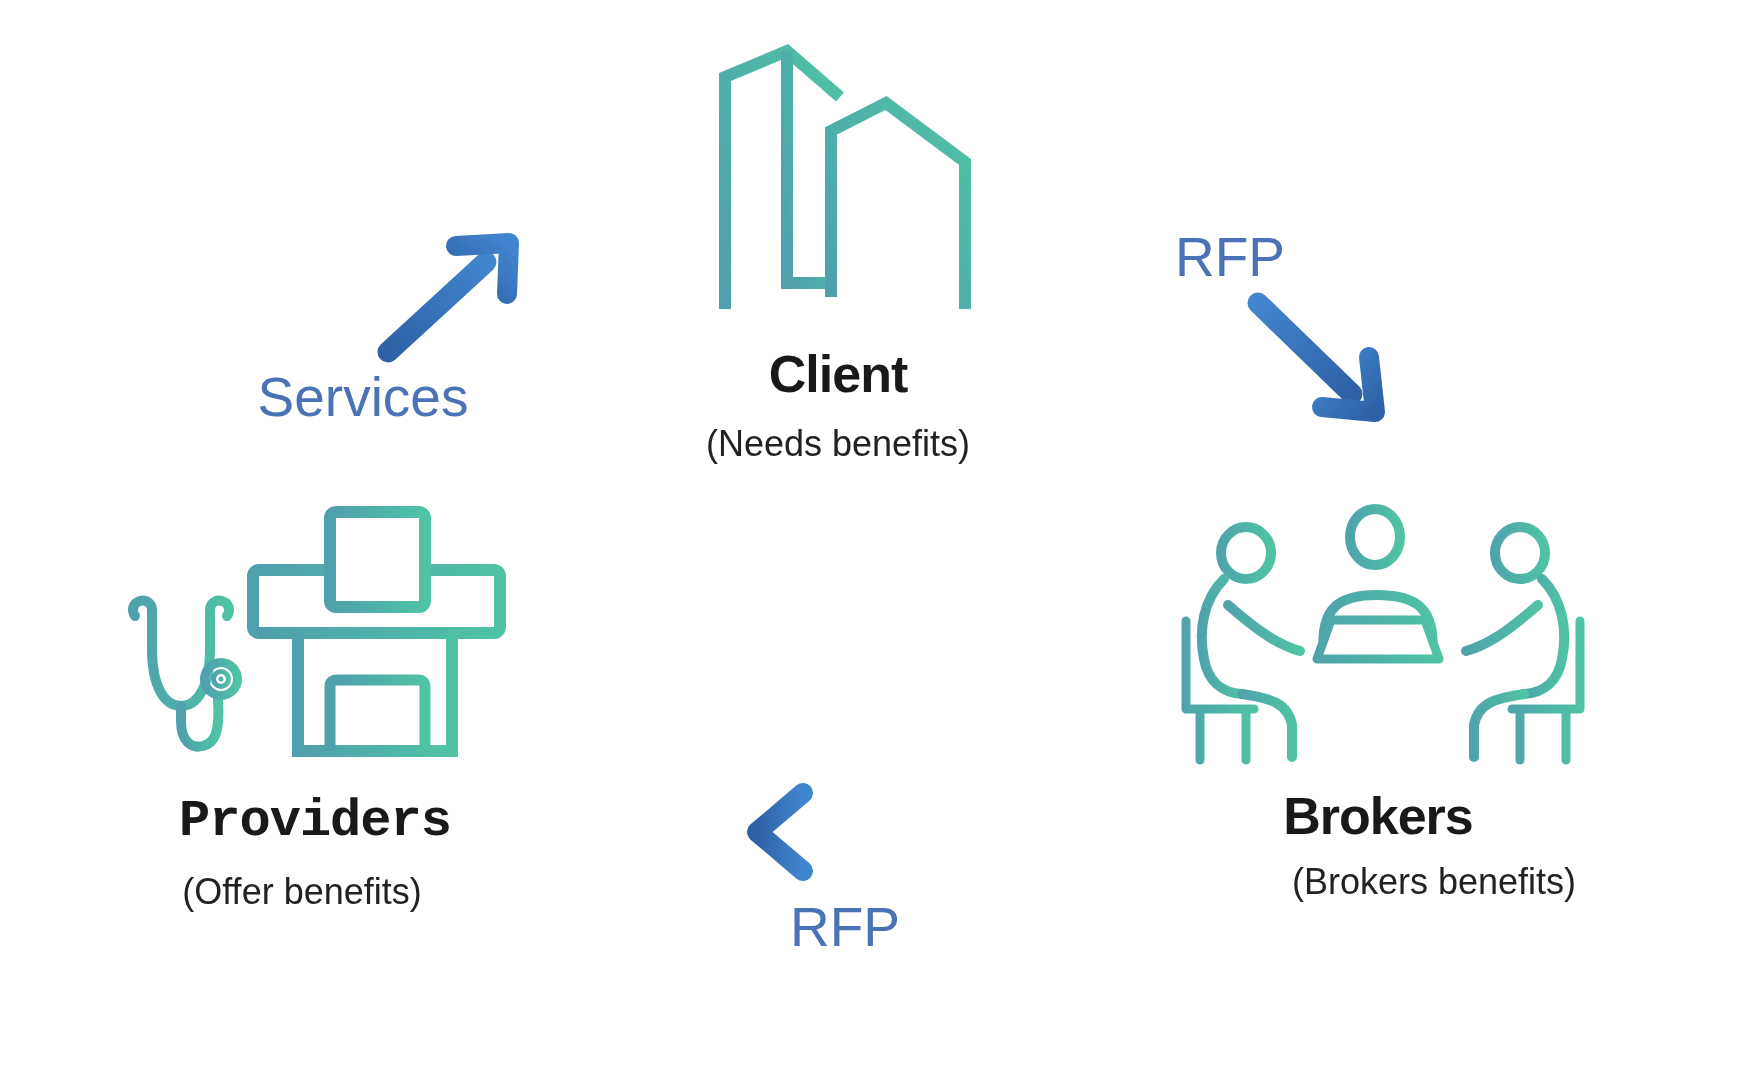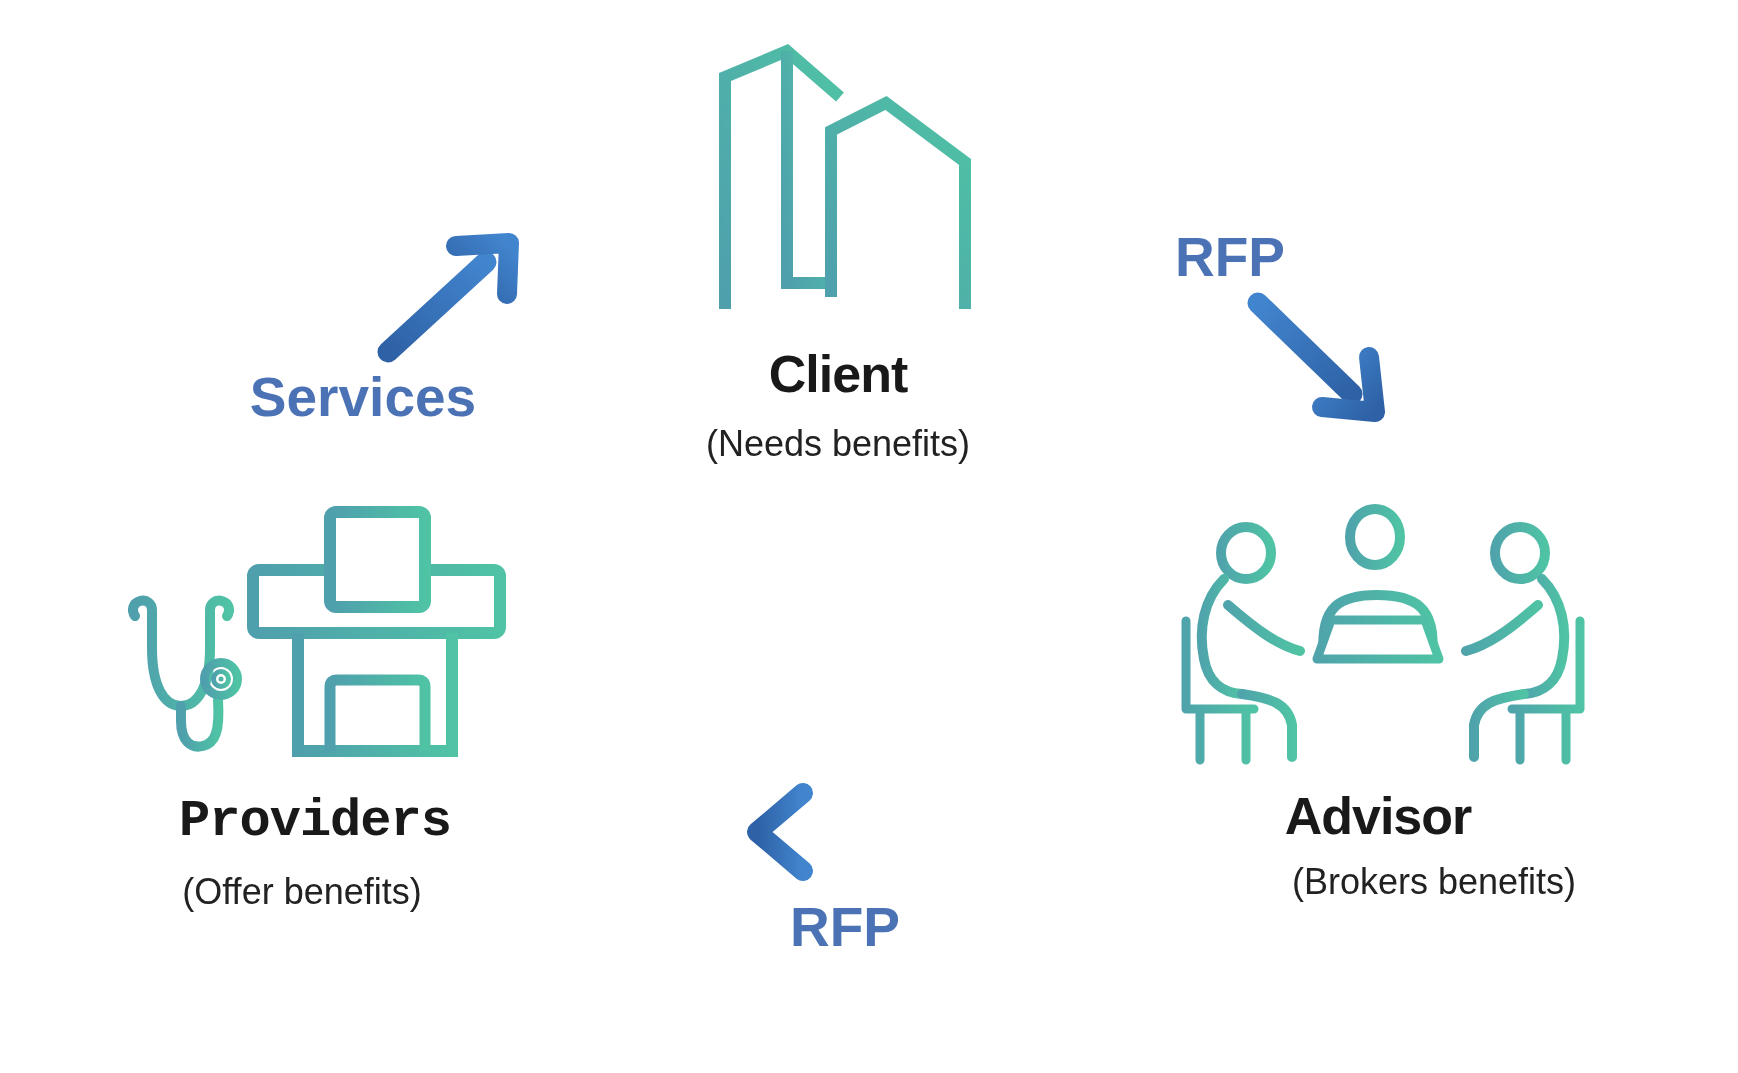--- a/index.html
+++ b/index.html
@@ -18,7 +18,7 @@
     text-align:center;letter-spacing:0px;
   }
   .edge-label{
-    font-weight:700;color:#4a72b5;font-size:55px;line-height:1;
+    font-weight:400;color:#4a72b5;font-size:55px;line-height:1;
     text-align:center;
   }
   svg{display:block;overflow:visible;}

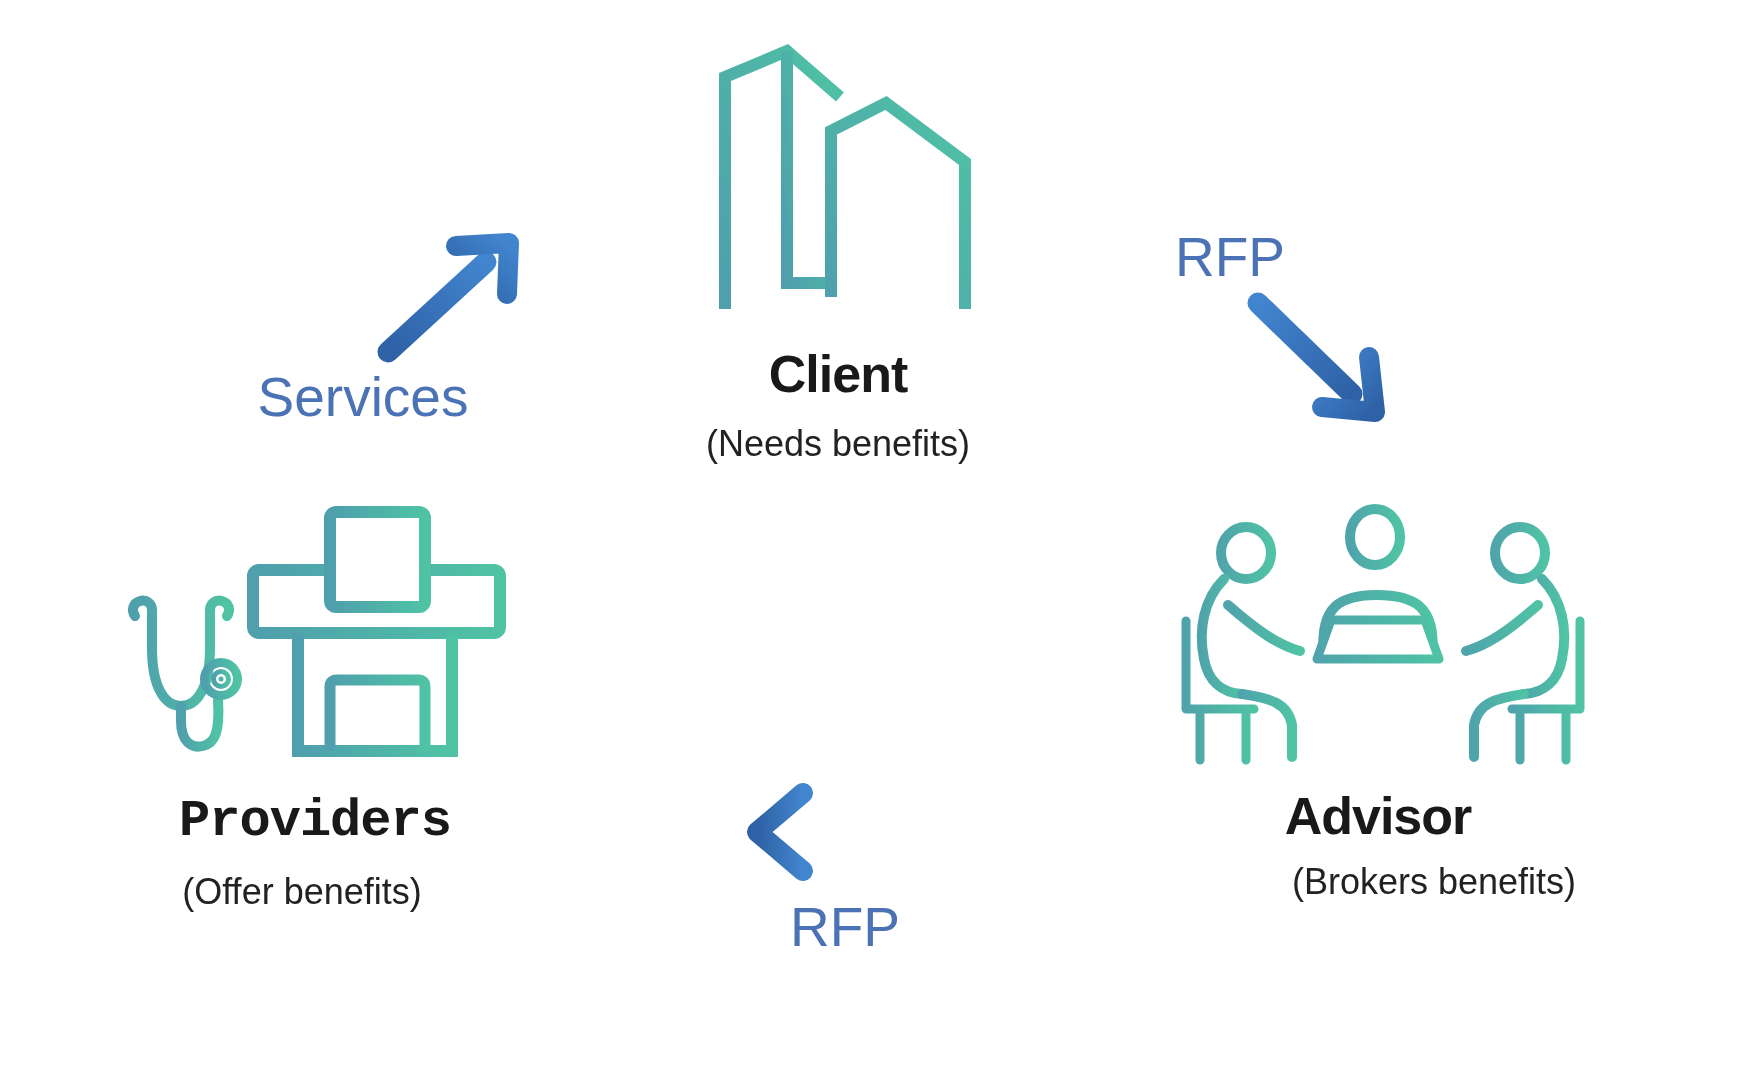--- a/index.html
+++ b/index.html
@@ -112,7 +112,7 @@
     <path d="M402,118 L402,206 M402,206 L334,206 M388,206 L388,257 M342,206 L342,257" stroke-width="9"></path>
   </g>
 </svg>
-<div class="abs node-title" style="left:1178px;top:790px;width:400px;">Advisor</div>
+<div class="abs node-title" style="left:1178px;top:790px;width:400px;">Brokers</div>
 <div class="abs node-sub" style="left:1224px;top:864px;width:420px;">(Brokers benefits)</div>
 
 <svg class="abs" style="left:128px;top:500px;" width="390" height="265" viewBox="0 0 390 265">

